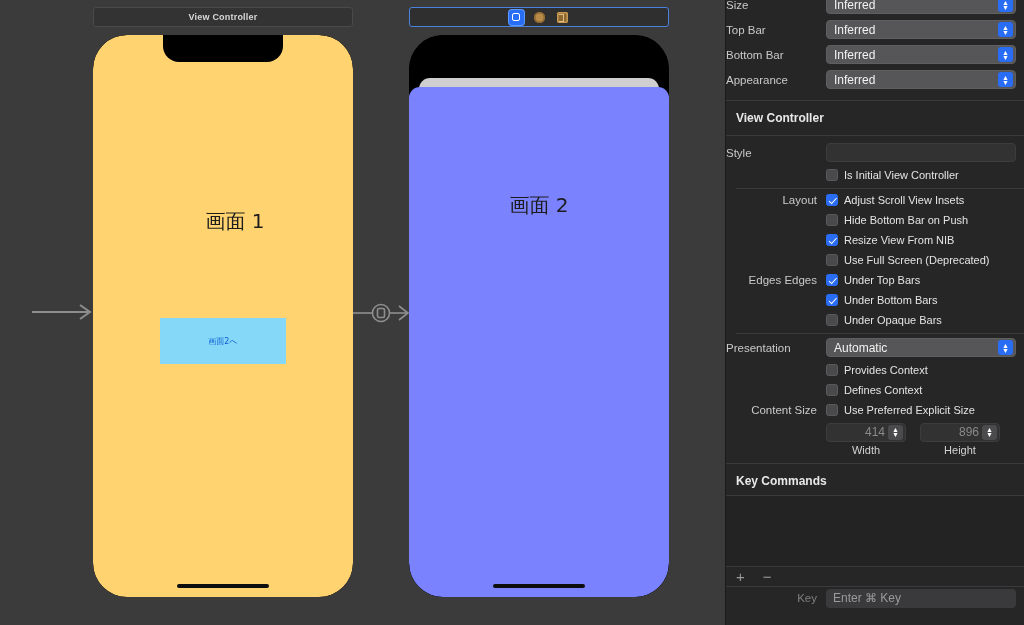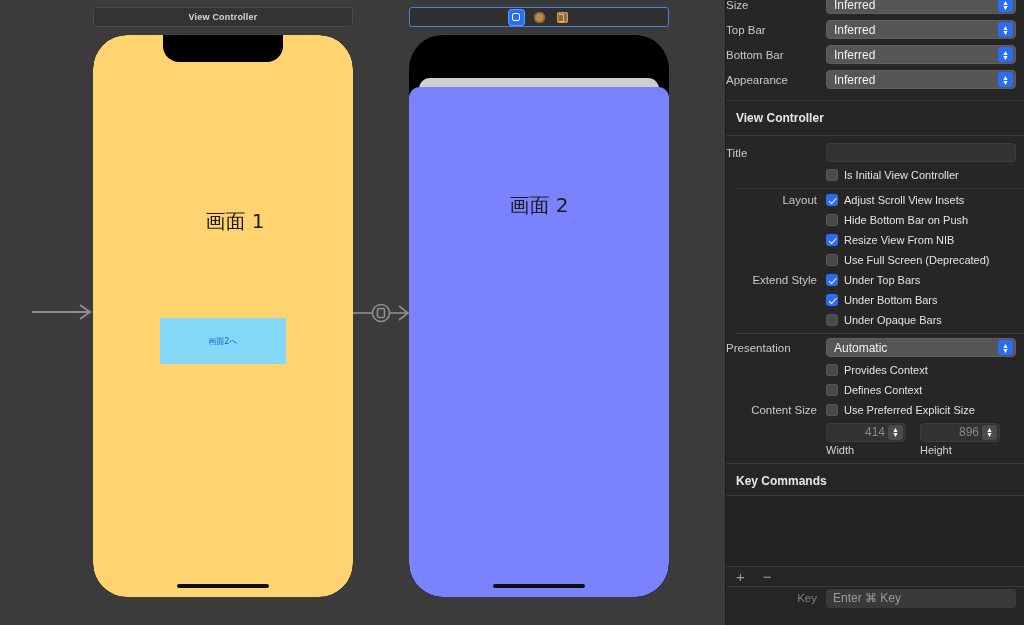--- a/index.html
+++ b/index.html
@@ -441,7 +441,7 @@
       <div class="divider full"></div>
 
       <div class="row" style="margin-top:4px">
-        <div class="row-label">Title</div>
+        <div class="row-label">Style</div>
         <div class="field plain">
           <span></span>
         </div>

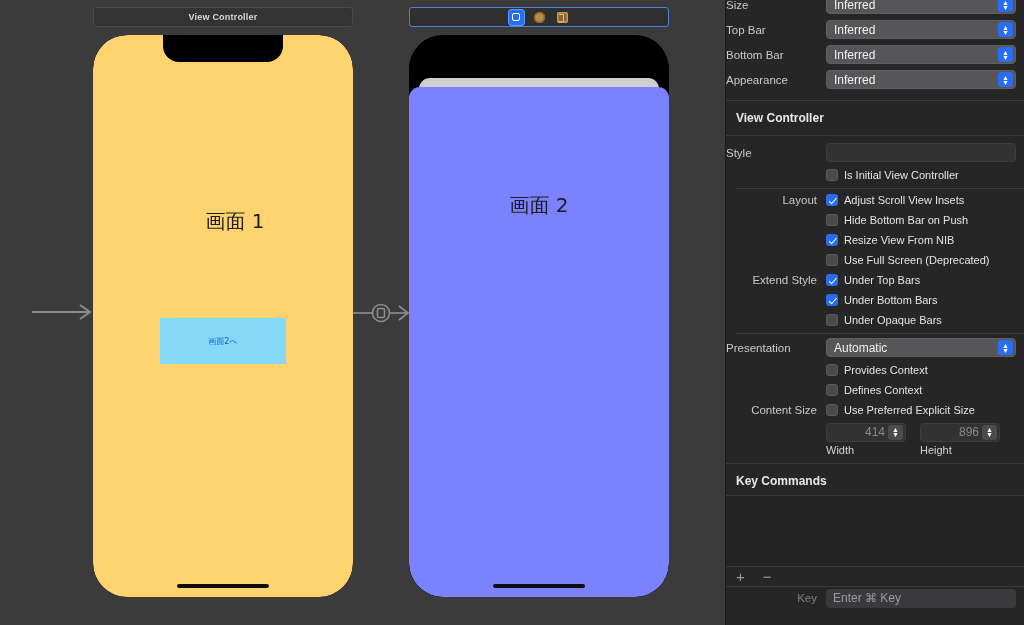--- a/index.html
+++ b/index.html
@@ -477,7 +477,7 @@
       </div>
 
       <div class="check-row">
-        <div class="check-label-left">Extend Style</div>
+        <div class="check-label-left">Edges Edges</div>
         <span class="cb on"></span>
         <span class="cb-text">Under Top Bars</span>
       </div>

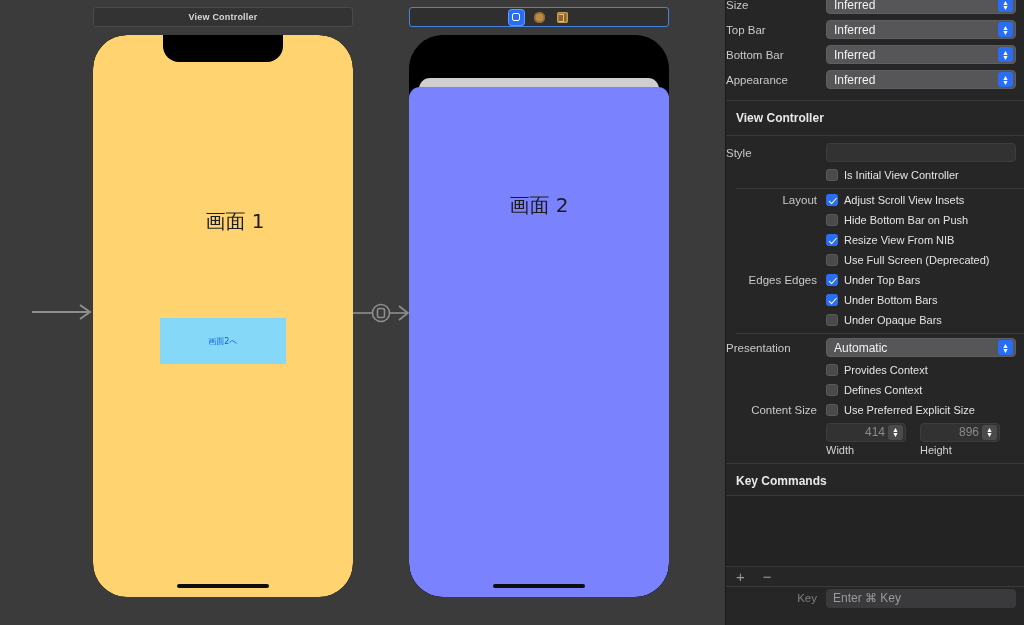--- a/index.html
+++ b/index.html
@@ -299,7 +299,7 @@
   .num-field .stepper { background: #4b4b4d; }
   .sub-labels { display: flex; padding-right: 8px; }
   .sub-labels .spacer { width: 100px; flex: 0 0 100px; }
-  .sub-cap { width: 80px; text-align: left; font-size: 11px; color: #d2d2d2; margin-right: 14px; }
+  .sub-cap { width: 80px; text-align: center; font-size: 11px; color: #d2d2d2; margin-right: 14px; }
 
   .kc-list {
     height: 72px;

